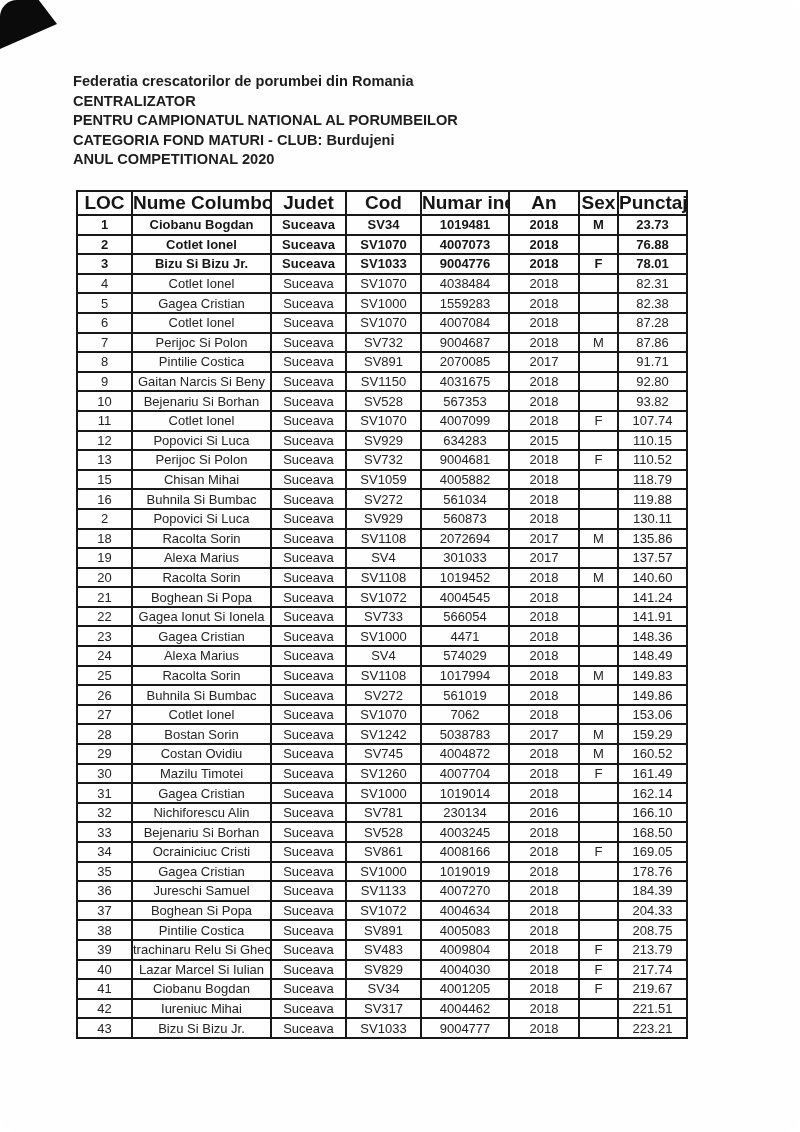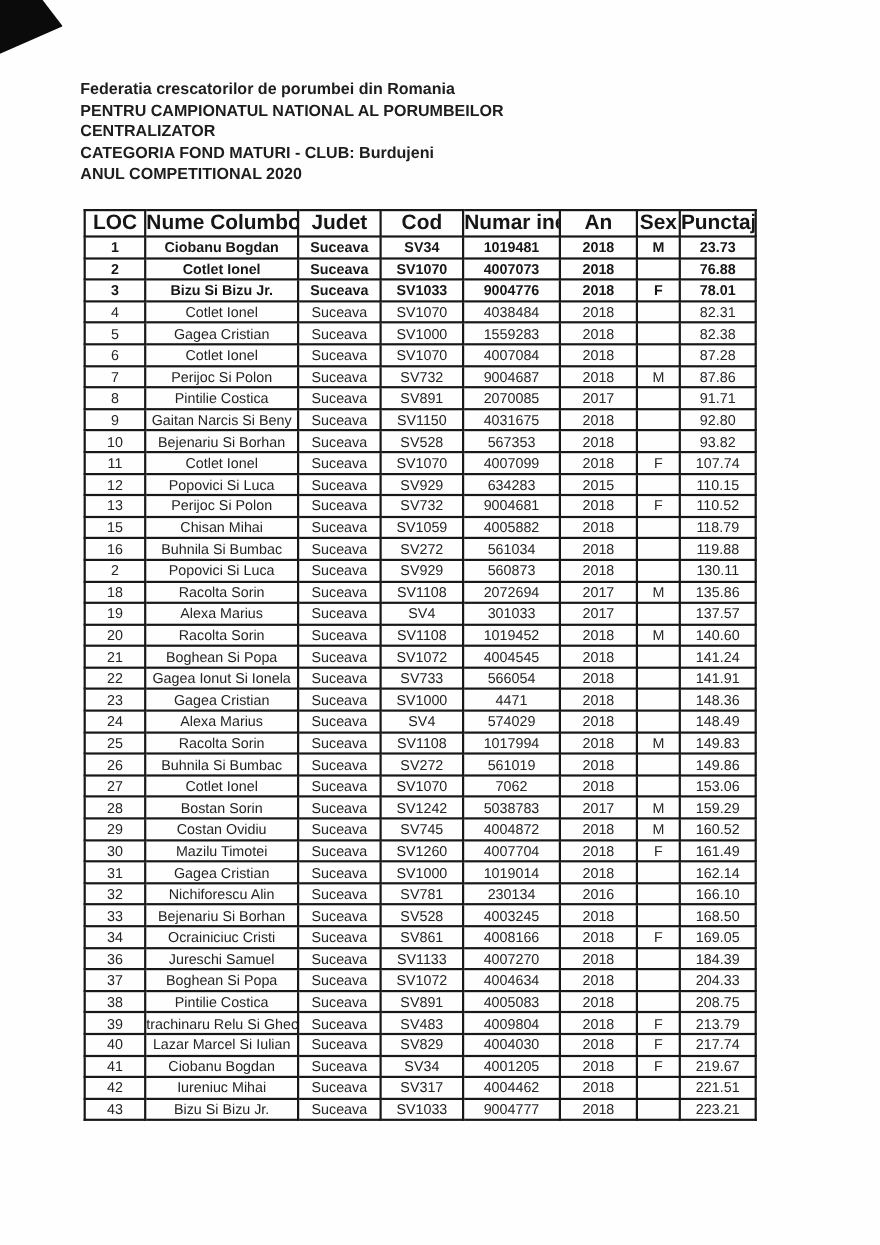--- a/index.html
+++ b/index.html
@@ -10,6 +10,7 @@
     background: #fefefe;
     overflow: hidden;
     font-family: "Liberation Sans", sans-serif;
+    border-radius: 17px;
   }
   .corner-artifact {
     position: absolute;

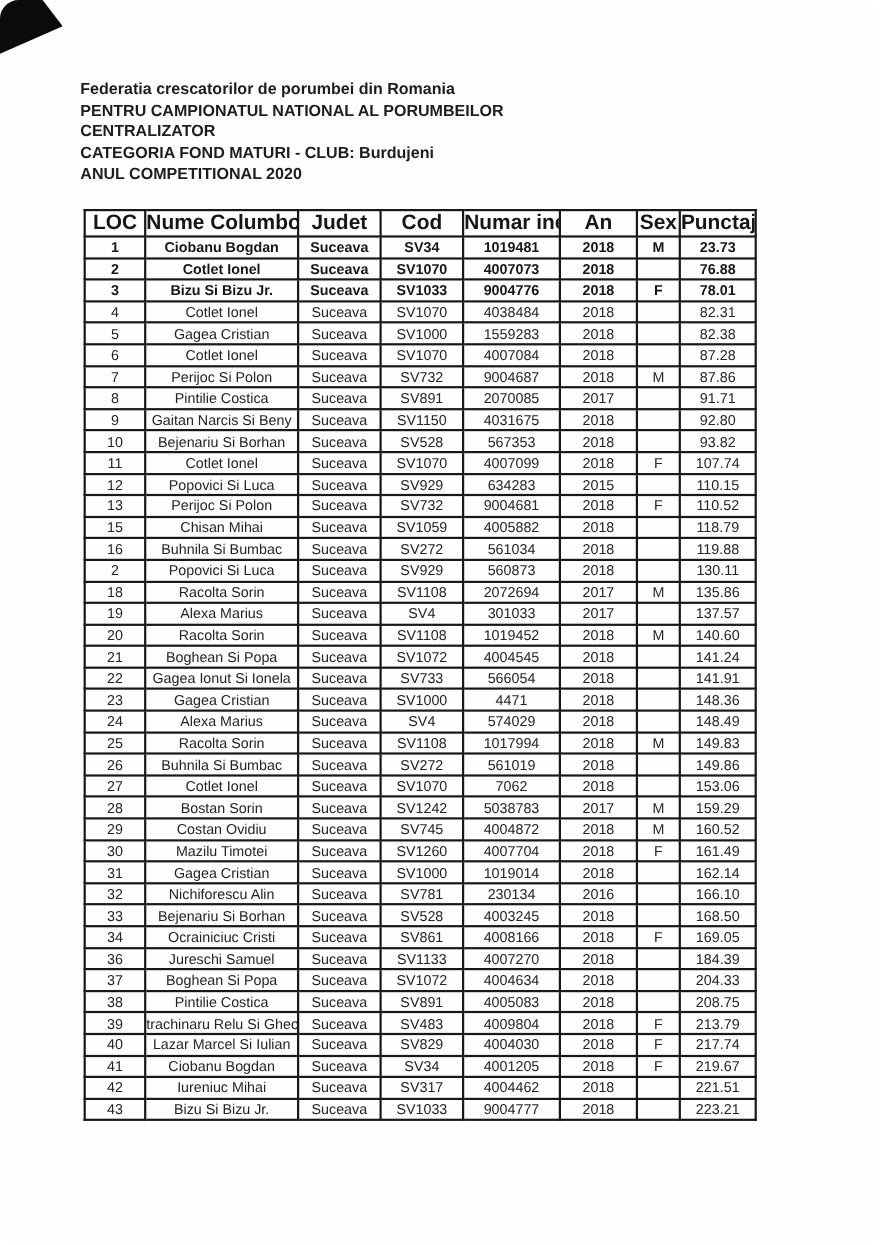--- a/index.html
+++ b/index.html
@@ -69,8 +69,8 @@
 
   <div class="doc-header">
     <div>Federatia crescatorilor de porumbei din Romania</div>
+    <div>CENTRALIZATOR</div>
     <div>PENTRU CAMPIONATUL NATIONAL AL PORUMBEILOR</div>
-    <div>CENTRALIZATOR</div>
     <div>CATEGORIA FOND MATURI - CLUB: Burdujeni</div>
     <div>ANUL COMPETITIONAL 2020</div>
   </div>

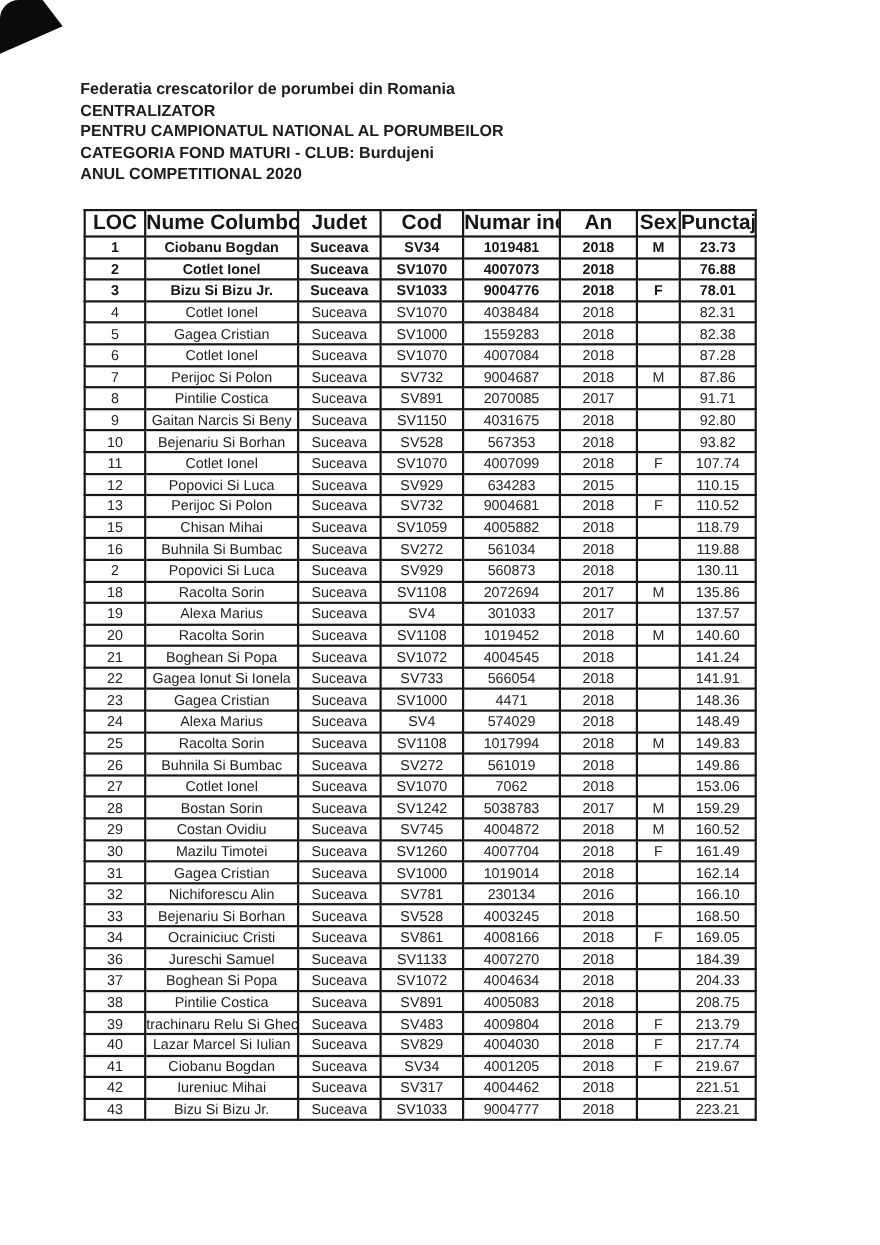--- a/index.html
+++ b/index.html
@@ -430,6 +430,16 @@
           <td>169.05</td>
         </tr>
         <tr>
+          <td>35</td>
+          <td>Gagea Cristian</td>
+          <td>Suceava</td>
+          <td>SV1000</td>
+          <td>1019019</td>
+          <td>2018</td>
+          <td></td>
+          <td>178.76</td>
+        </tr>
+        <tr>
           <td>36</td>
           <td>Jureschi Samuel</td>
           <td>Suceava</td>

